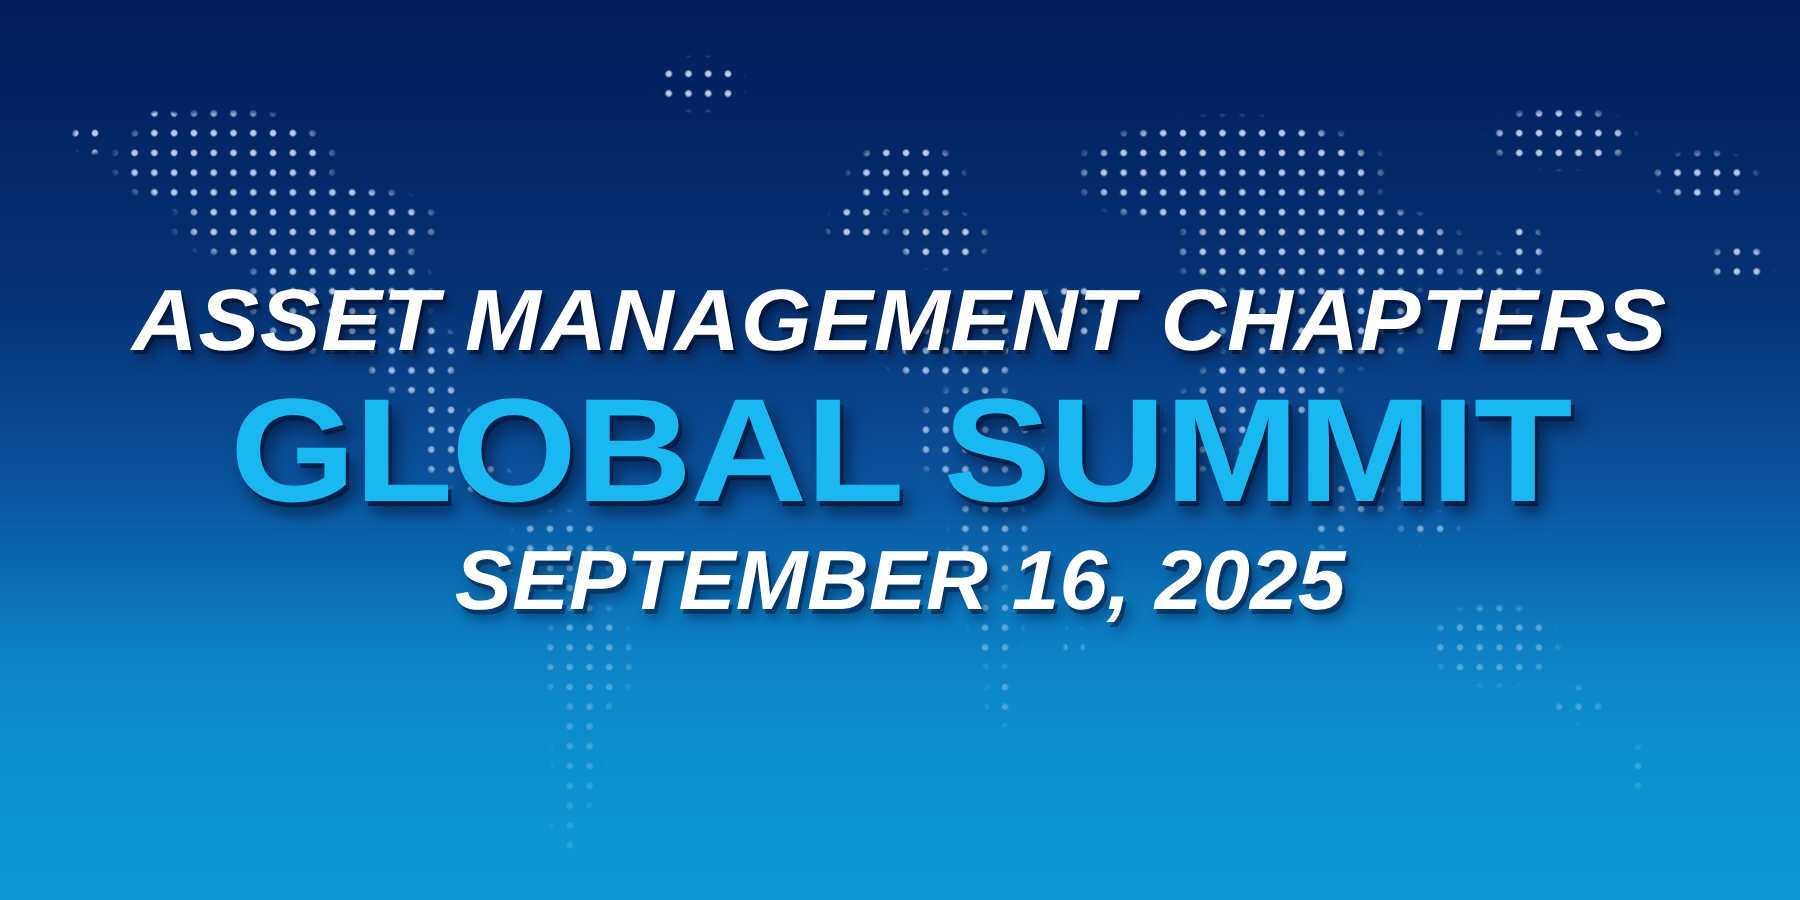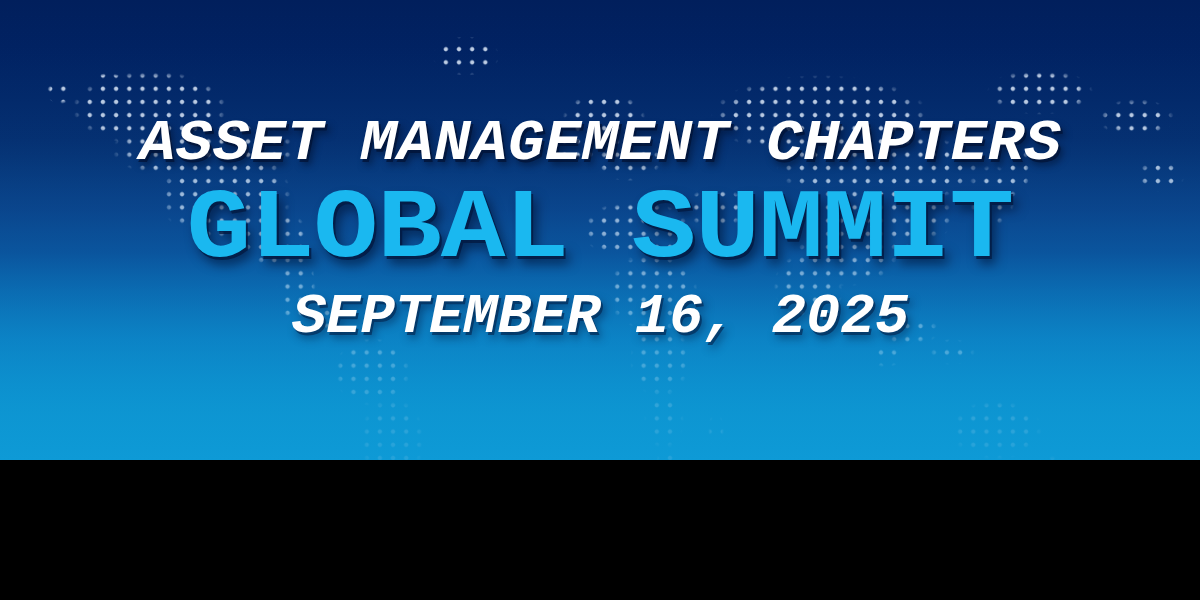--- a/index.html
+++ b/index.html
@@ -12,9 +12,9 @@
   .banner {
     position: relative;
     width: 1200px;
-    height: 460px;
+    height: 600px;
     overflow: hidden;
-    font-family: Liberation Mono, monospace;
+    font-family: Liberation Sans, sans-serif;
     
     background:
       linear-gradient(180deg,

